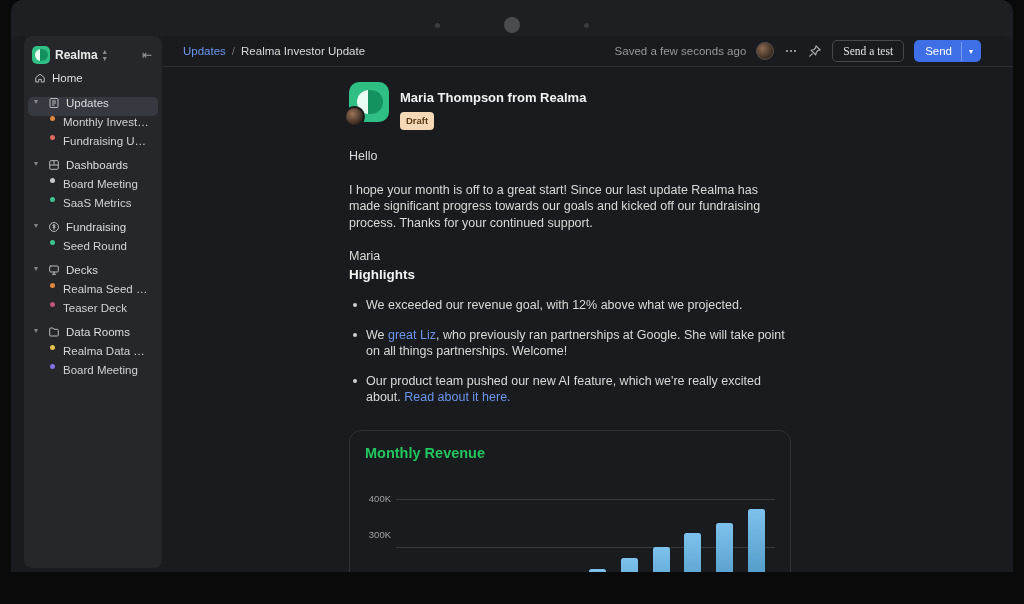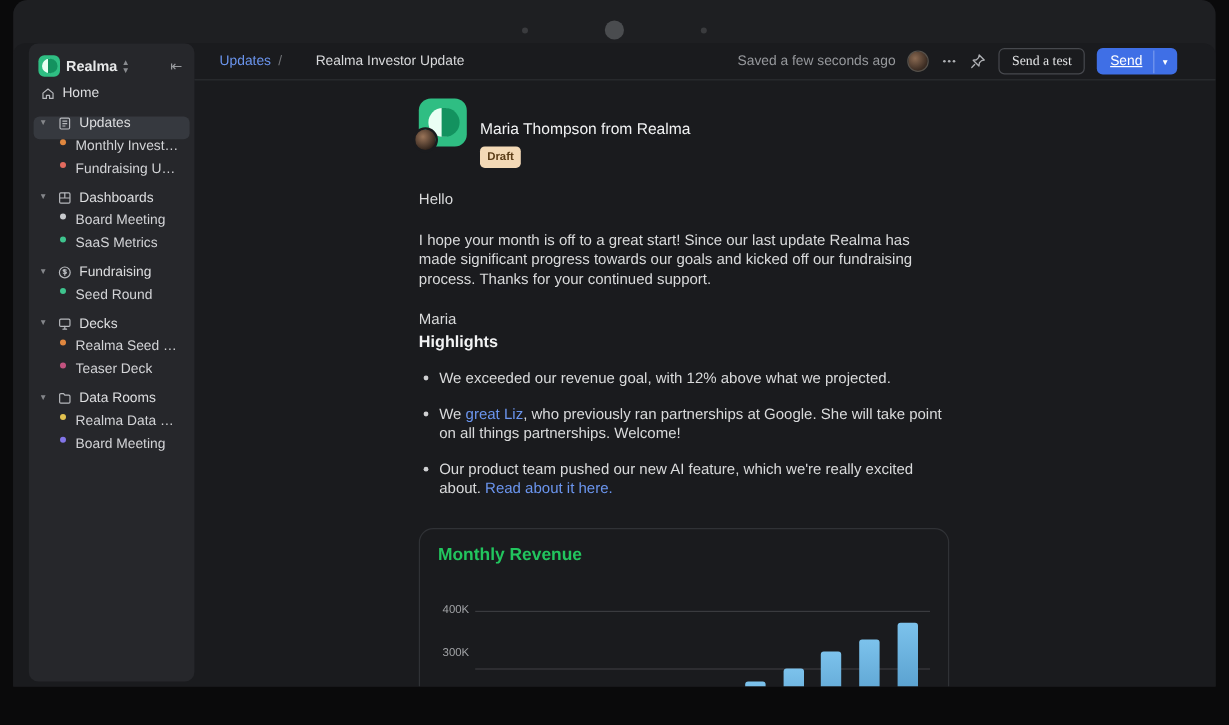--- a/index.html
+++ b/index.html
@@ -42,7 +42,7 @@
   .crumbs { display:flex; gap:6px; font-size:11.5px; align-items:center; }
   .crumb-link { color:#6b95ee; cursor:pointer; }
   .crumb-sep { color:#6f7175; }
-  .crumb-current { color:#d8d9db;margin-left:22px; }
+  .crumb-current { color:#d8d9db; }
   .topbar-right { margin-left:auto; display:flex; align-items:center; gap:10px; }
   .saved { color:#96989c; font-size:11.5px; }
   .tb-avatar { width:18px; height:18px; border-radius:50%; background:radial-gradient(circle at 35% 35%, #8a6a52, #3a2b22 70%); border:1px solid #55504a; cursor:pointer; }

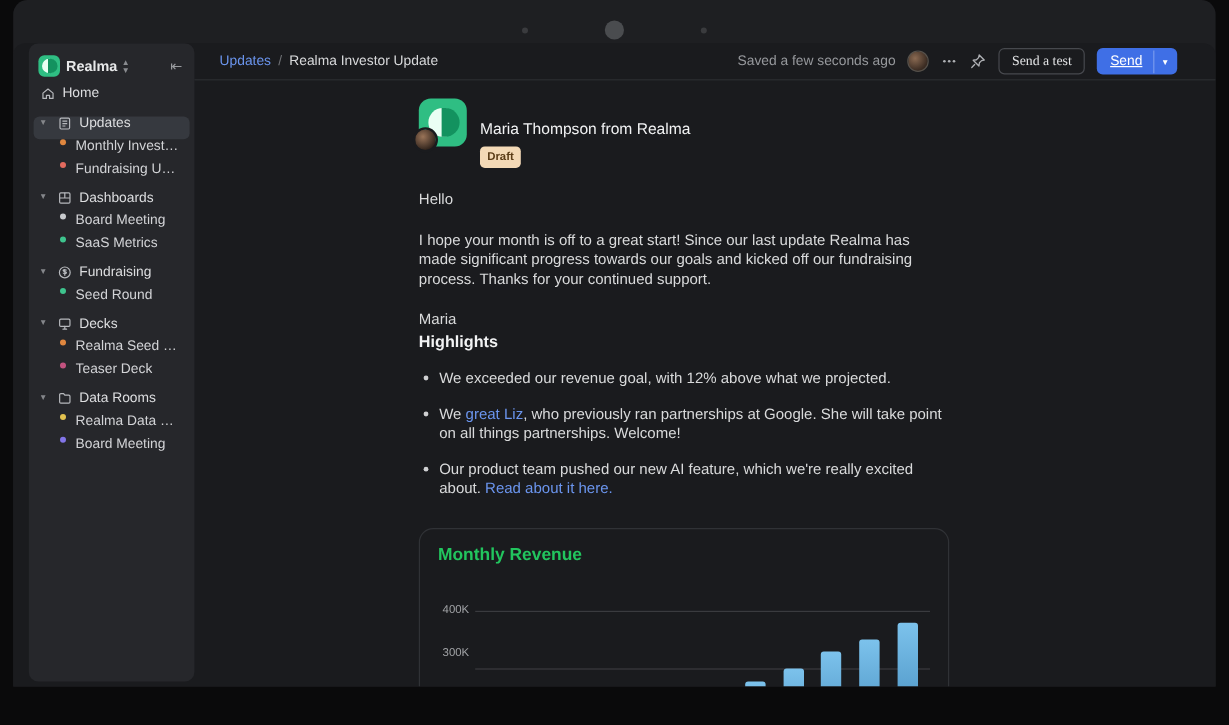--- a/index.html
+++ b/index.html
@@ -49,7 +49,7 @@
   .tb-icon { color:#aeb0b4; font-size:13px; cursor:pointer; display:flex; align-items:center; }
   .btn-ghost { border:1px solid #47494e; border-radius:5px; color:#e2e3e5; font-size:11.5px; padding:4px 10px; background:transparent; cursor:pointer; font-family:Liberation Serif, serif; }
   .btn-send { display:flex; align-items:center; background:#3f6fe6; border:none; border-radius:5px; color:#fff; font-size:11.5px; cursor:pointer; font-family:inherit; overflow:hidden; }
-  .btn-send .lbl { padding:5px 9px 5px 11px;text-decoration:underline; }
+  .btn-send .lbl { padding:5px 9px 5px 11px; }
   .btn-send .caret { padding:5px 8px 5px 7px; border-left:1px solid rgba(255,255,255,.3); font-size:8px; }
 
   

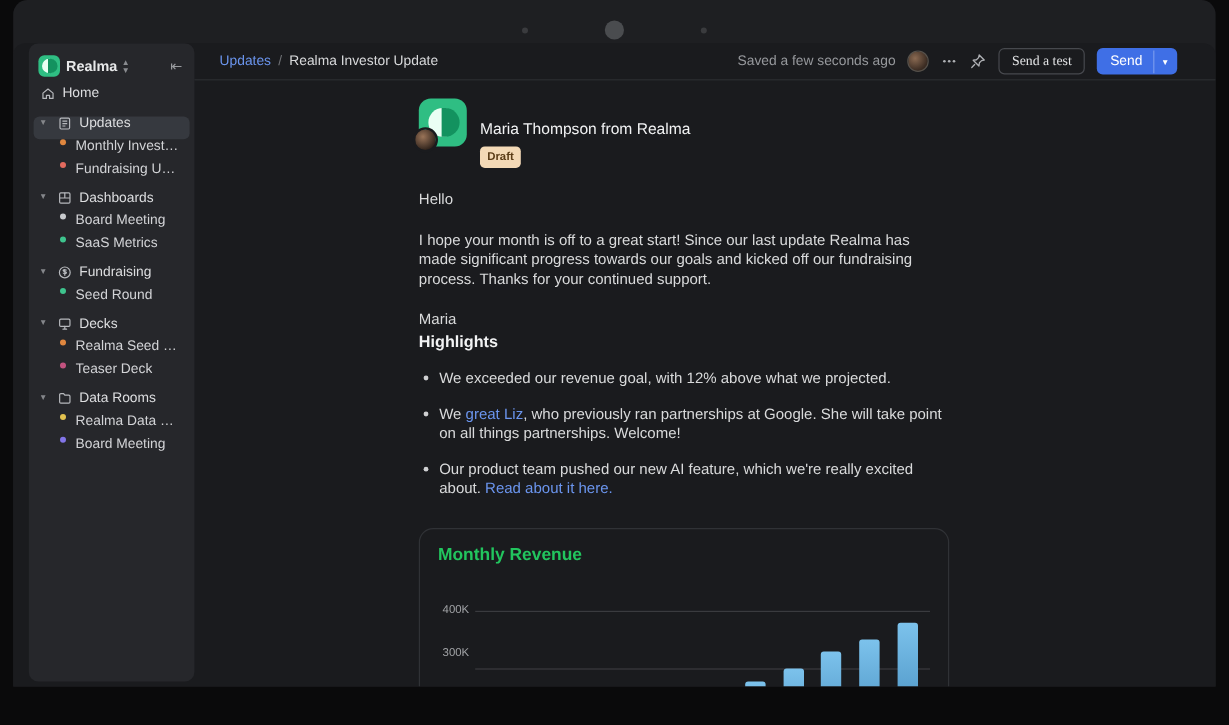--- a/index.html
+++ b/index.html
@@ -62,7 +62,7 @@
   .msg-logo::before { content:""; position:absolute; left:8px; top:8px; width:24px; height:24px; border-radius:50%; background:#eafff4; }
   .msg-logo::after { content:""; position:absolute; left:19px; top:8px; width:15px; height:24px; border-radius:0 12px 12px 0; background:#13925f; }
   .mini-avatar { position:absolute; left:-5px; bottom:-5px; width:21px; height:21px; border-radius:50%; background:radial-gradient(circle at 38% 35%, #9a7458, #2e221b 75%); border:2px solid #1a1b1e; }
-  .sender { font-size:13px; font-weight:400; color:#f1f2f3; margin-top:18px; }
+  .sender { font-size:13px; font-weight:700; color:#f1f2f3; margin-top:8px; }
   .badge-draft { display:inline-block; margin-top:5px; background:#f3d9b6; color:#5a3c17; font-size:9.5px; font-weight:700; padding:1px 6px; border-radius:4px; }
 
   .para { margin-bottom:17px; }

